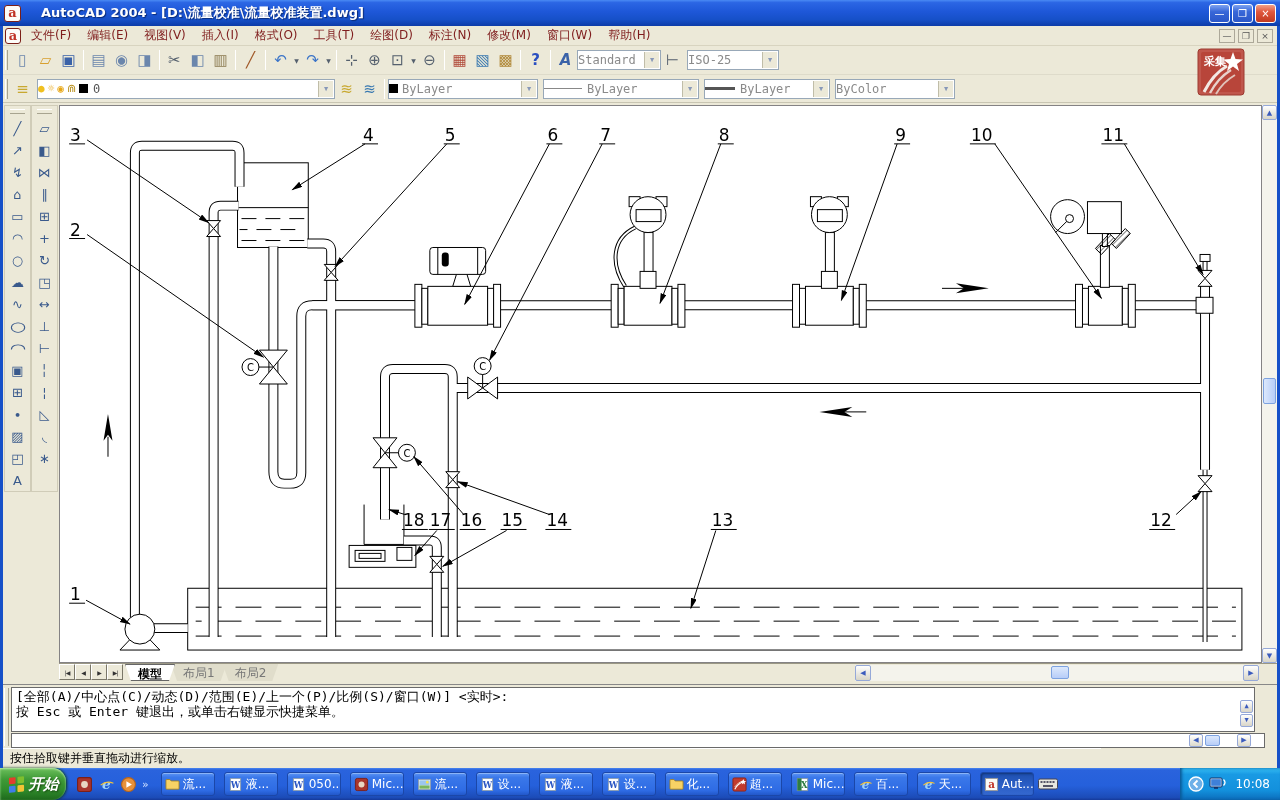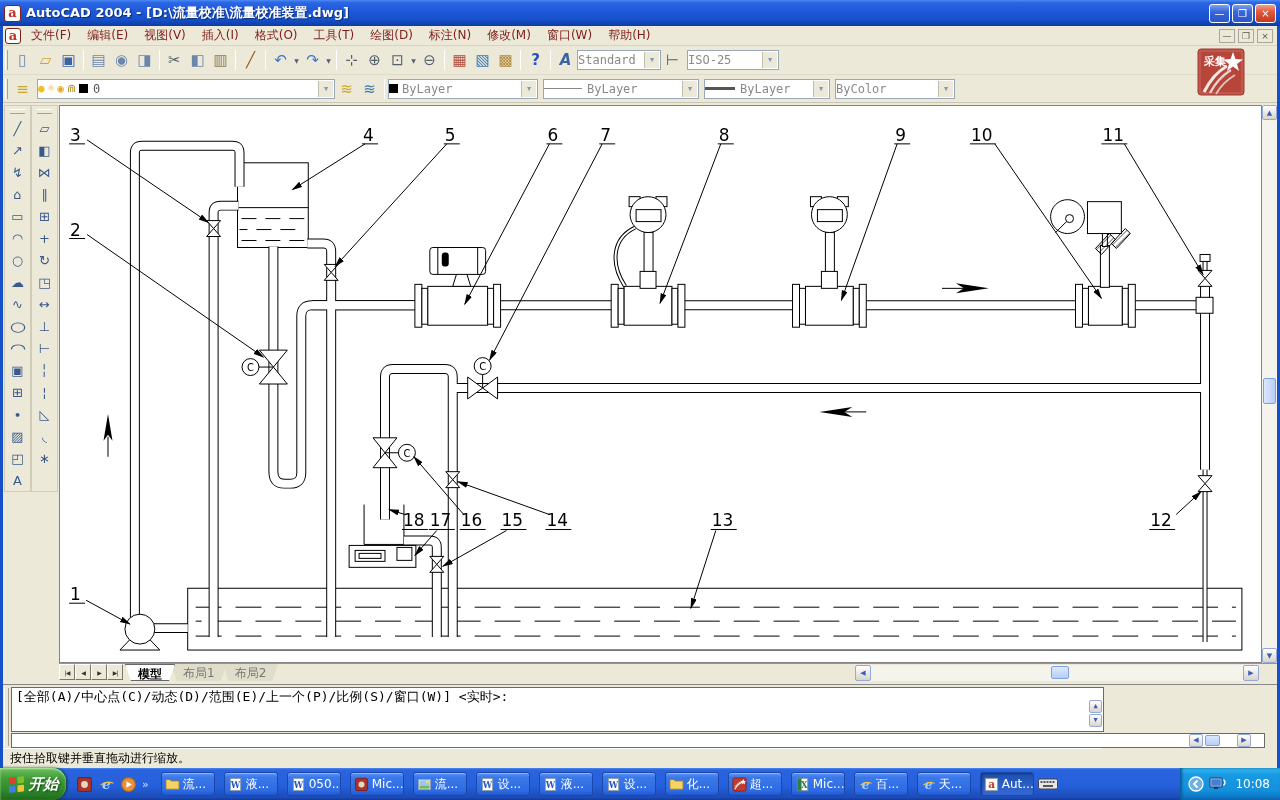--- a/index.html
+++ b/index.html
@@ -11,7 +11,7 @@
   .titlebar { position:absolute; left:0; top:0; width:1280px; height:26px;
     background:linear-gradient(180deg,#4a8af4 0%,#2b66e4 10%,#1e57d8 45%,#1650c8 75%,#0c3ba8 100%);
     display:flex; align-items:center; padding:0 4px; }
-  .titlebar .apptitle { color:#fff; font-weight:bold; font-size:13px; margin-left:5px;
+  .titlebar .apptitle { color:#fff; font-weight:bold; font-size:13px; margin-left:20px;
     text-shadow:1px 1px 1px #0a2c78; white-space:nowrap; }
   .appicon { width:17px; height:17px; background:#fdfcf8; border:1px solid #7b2018; border-radius:3px;
     color:#c03326; font-weight:bold; font-size:13px; line-height:14px; text-align:center;

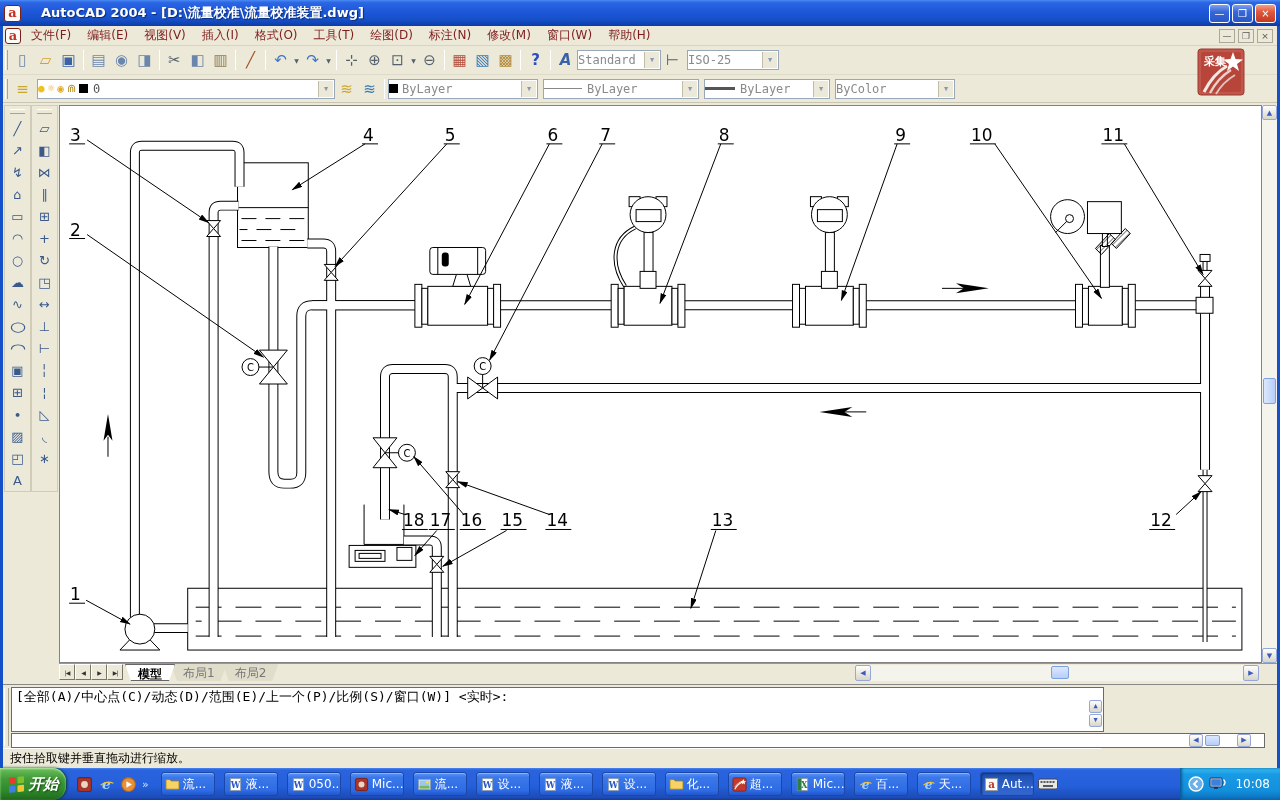--- a/index.html
+++ b/index.html
@@ -90,7 +90,7 @@
     border-top:1px solid #888; }
   .cmdgrip { position:absolute; left:1px; top:3px; width:5px; height:58px;
     border-left:1px solid #fff; border-right:1px solid #a8a490; }
-  .cmdhist { position:absolute; left:8px; top:2px; width:1093px; height:45px; background:#fff;
+  .cmdhist { position:absolute; left:8px; top:2px; width:1244px; height:45px; background:#fff;
     border:1px solid #6a6a6a; font-family:"DejaVu Sans Mono","Liberation Mono",monospace;
     font-size:13px; color:#000; padding:1px 4px; line-height:15px; overflow:hidden; }
   .cmdvs { position:absolute; right:1px; width:13px; height:13px; }

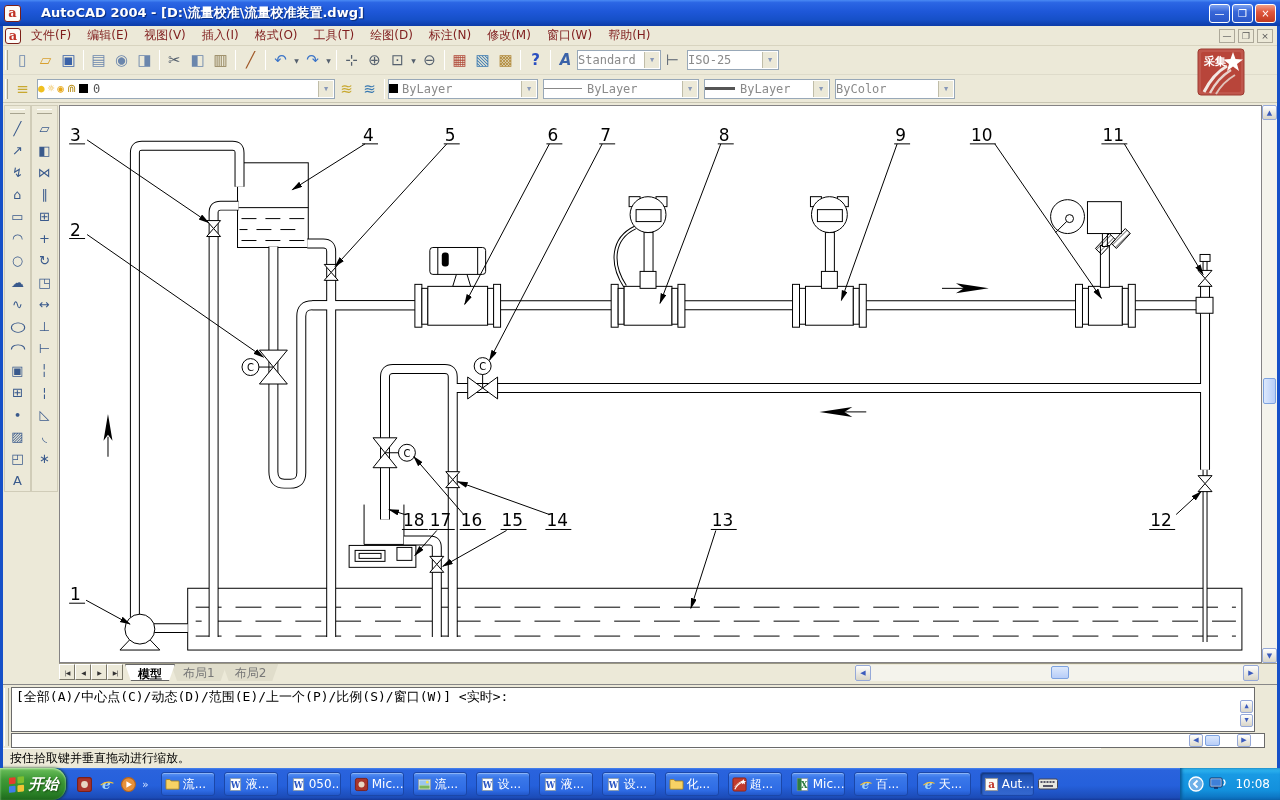--- a/index.html
+++ b/index.html
@@ -646,6 +646,7 @@
     <div class="cmdgrip"></div>
     <div class="cmdhist">
       <div>[全部(A)/中心点(C)/动态(D)/范围(E)/上一个(P)/比例(S)/窗口(W)] &lt;实时&gt;:</div>
+      <div>按 Esc 或 Enter 键退出，或单击右键显示快捷菜单。</div>
       <div class="cmdvs" style="top:12px;">
           <div class="sbtn" style="width:13px;height:13px;position:static;">▲</div>
         </div>

